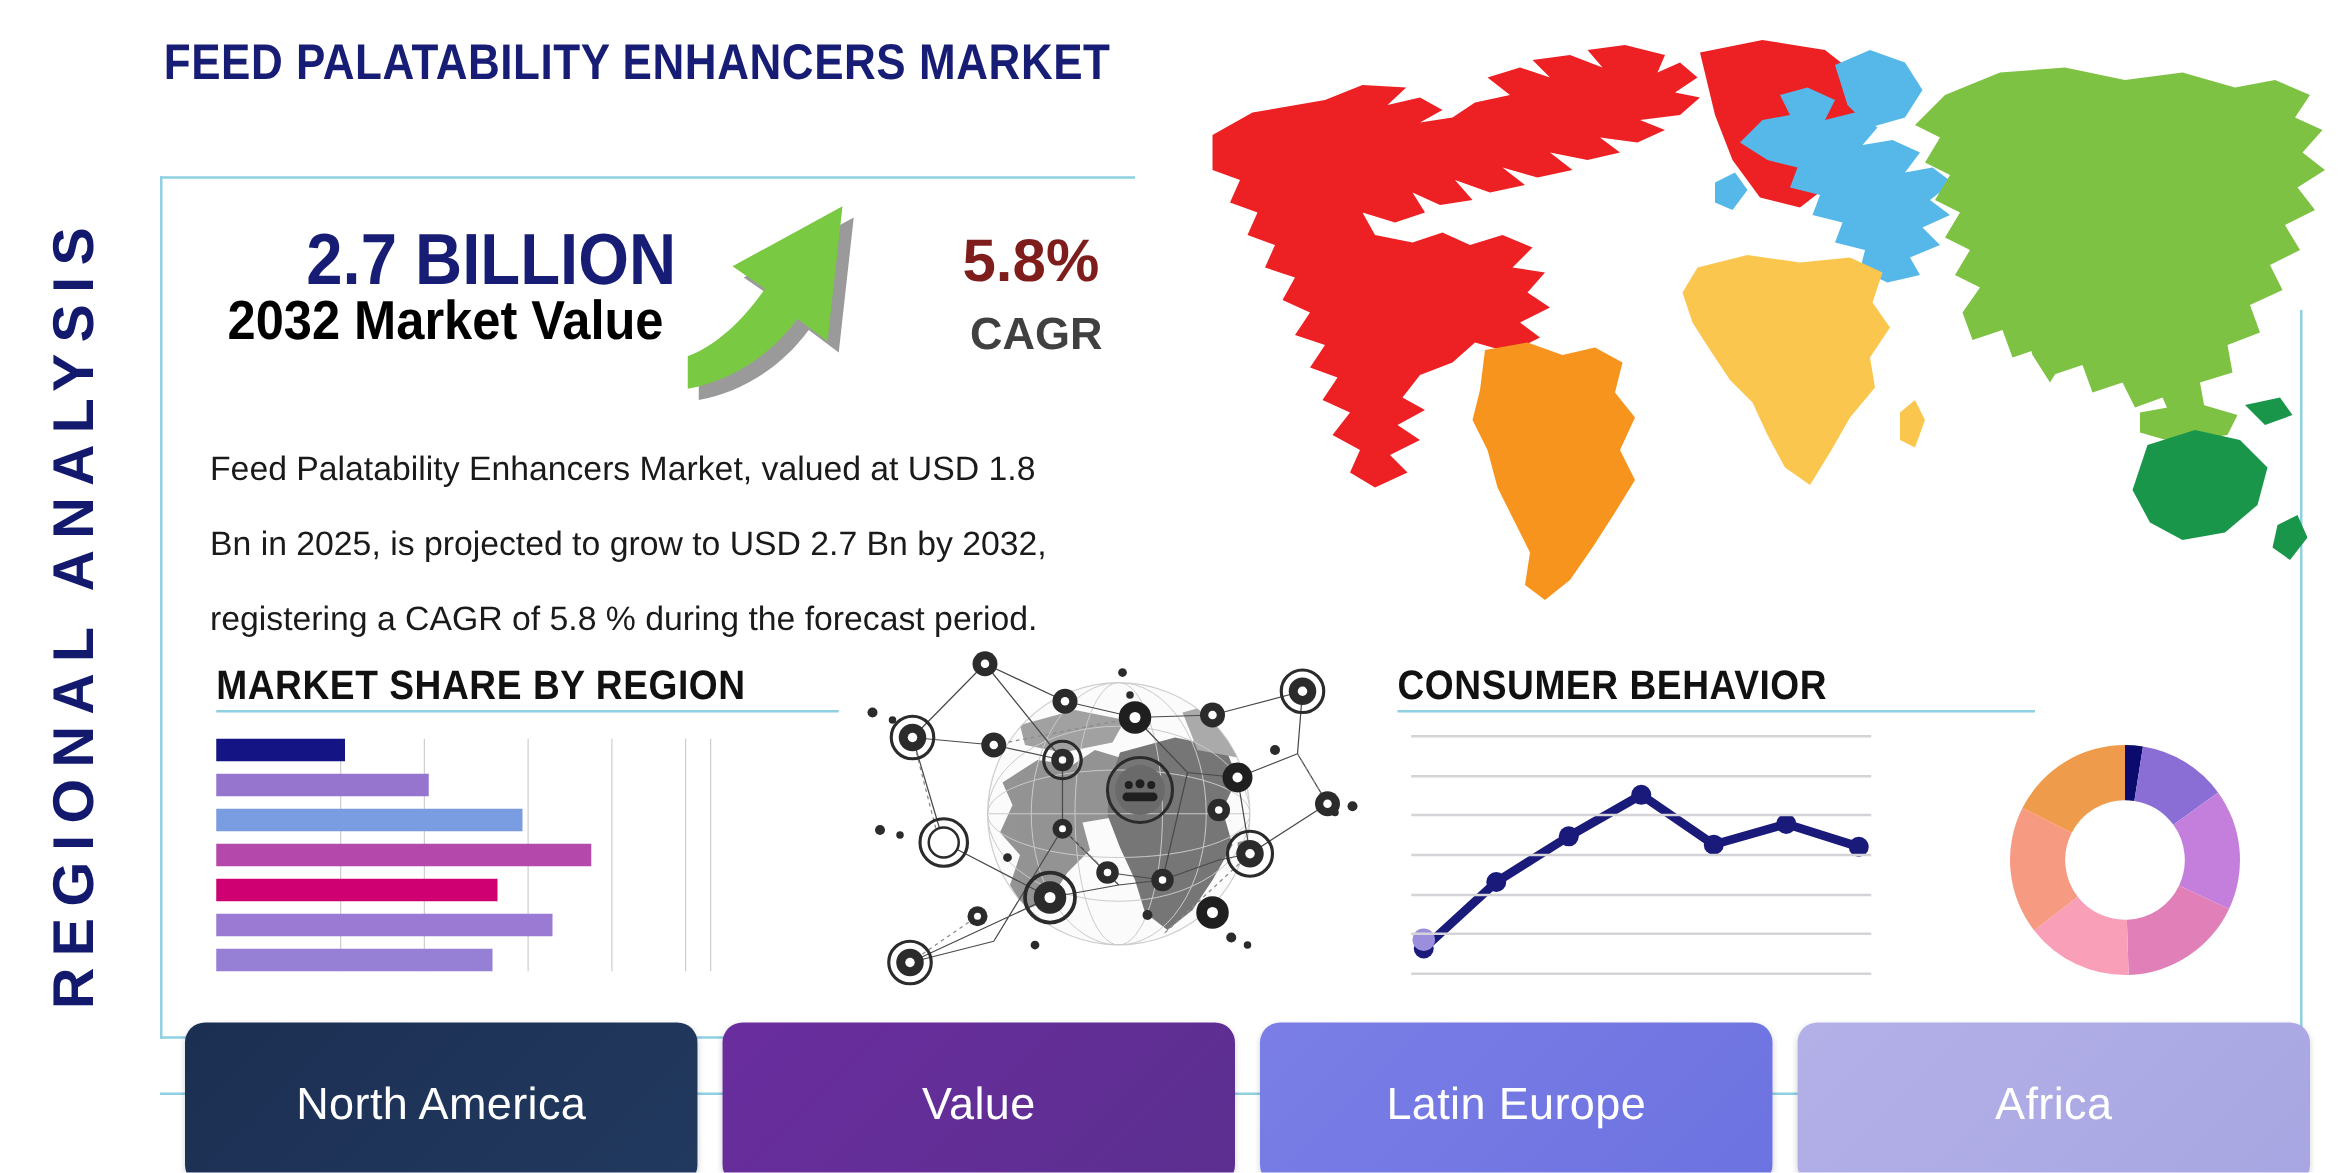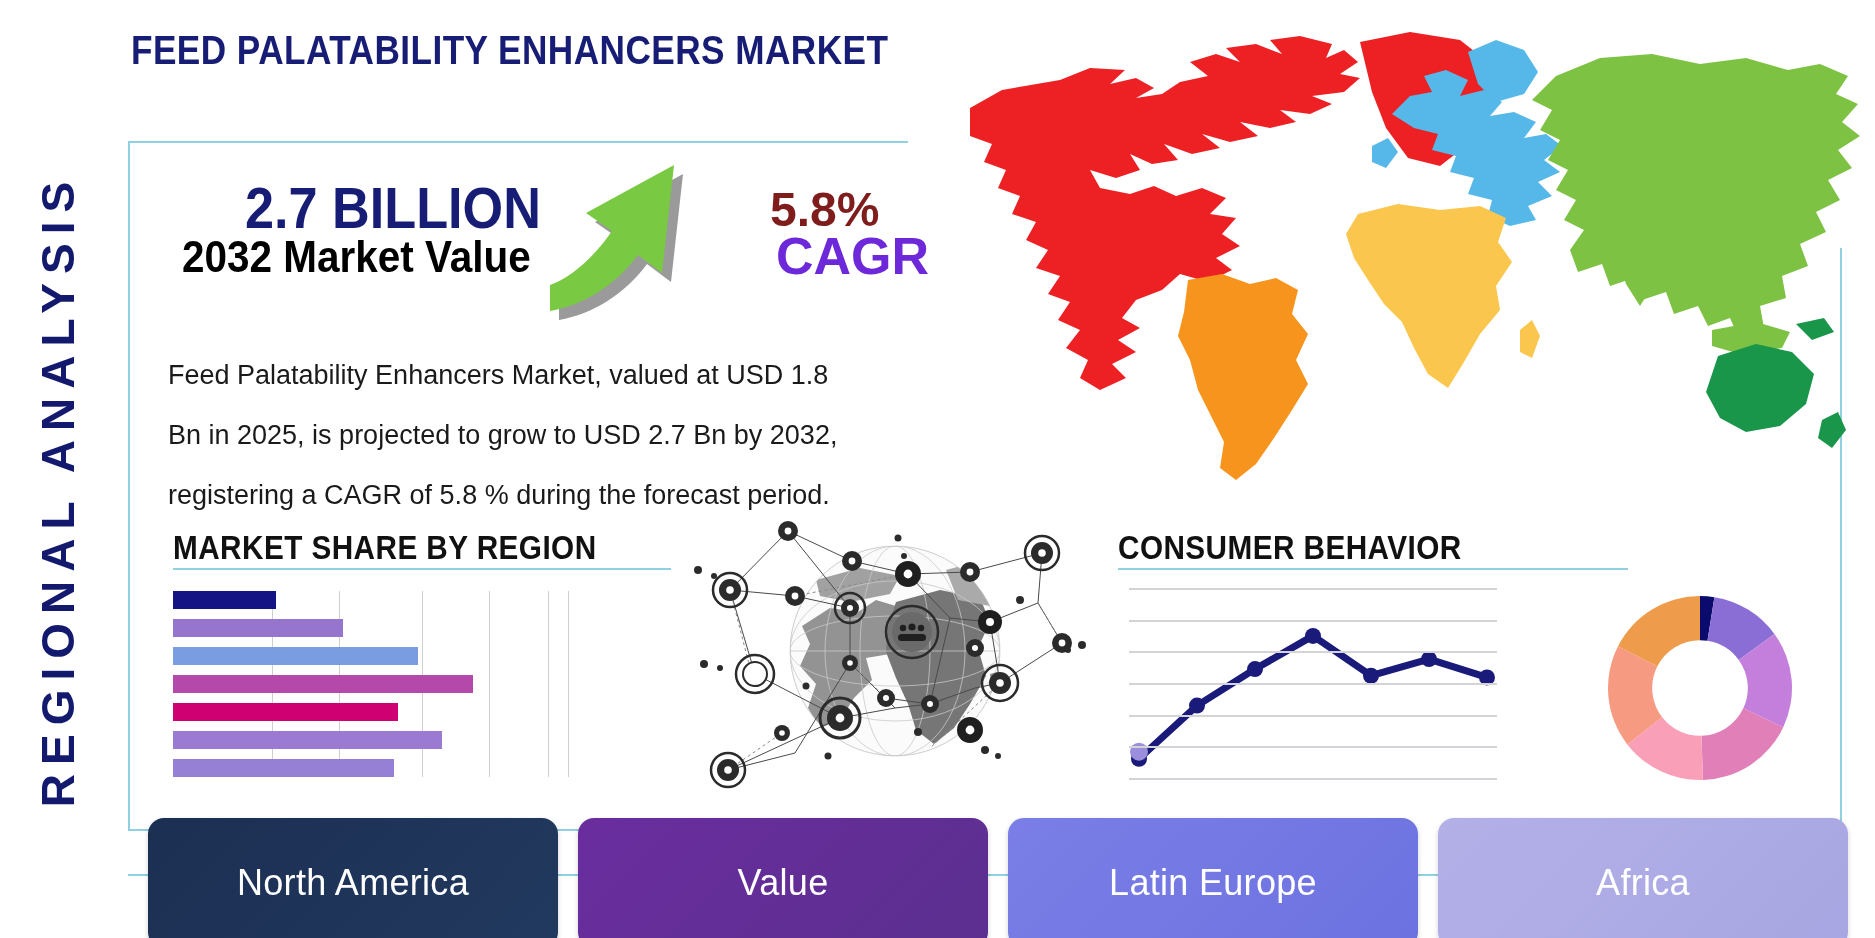--- a/index.html
+++ b/index.html
@@ -60,9 +60,9 @@
     font-size:48px; font-weight:700; color:#7f1d1d; white-space:nowrap;
   }
   .kpi-cagr {
-    position:absolute; left:616px; top:56px;
-    font-family:"Liberation Sans Narrow","Liberation Sans",sans-serif;
-    font-size:52px; font-weight:700; color:#6d28d9; white-space:nowrap;
+    position:absolute; left:616px; top:76px;
+    font-family:"Liberation Sans Narrow","Liberation Sans",sans-serif;
+    font-size:36px; font-weight:700; color:#404040; white-space:nowrap;
   }
   .arrow-wrap { position:absolute; left:390px; top:-15px; width:200px; height:170px; }
 

